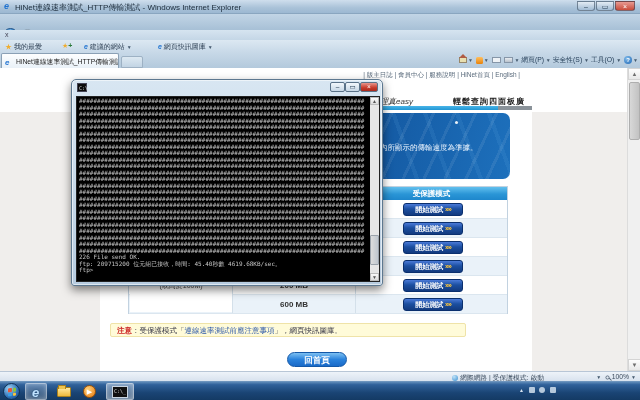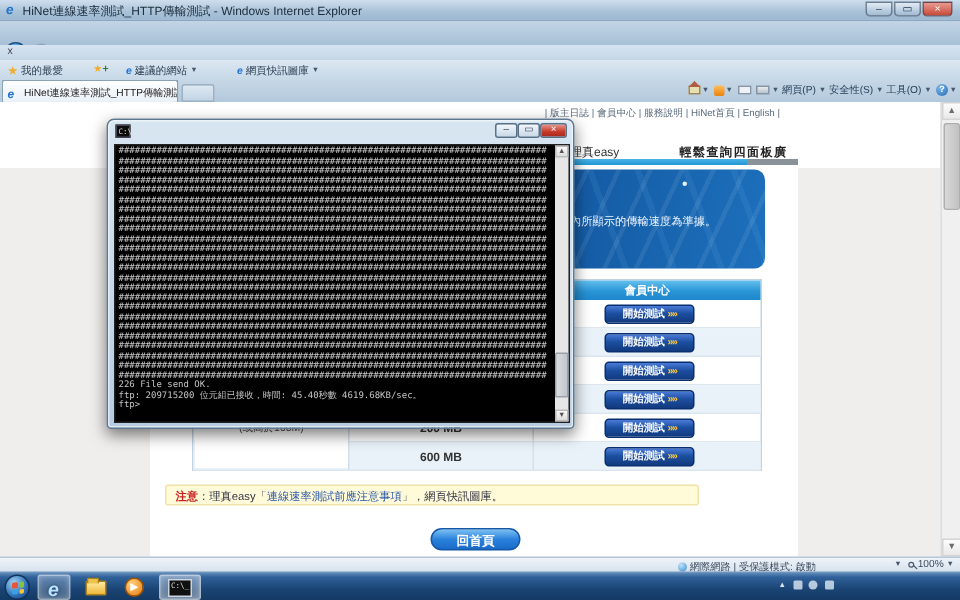--- a/index.html
+++ b/index.html
@@ -54,7 +54,7 @@
   .headband { position:absolute; left:0; top:0; width:627px; height:44px; background:#fff; }
   .contentcol { position:absolute; left:100px; top:0; width:432px; height:303px; background:#fff; }
   .toplinks { position:absolute; right:107px; top:3px; font-size:6.5px; color:#5a6b7c; }
-  .htab-left { position:absolute; left:380px; top:28px; font-size:8px; color:#333; }
+  .htab-left { position:absolute; left:380px; top:28px; font-size:8px; color:#333;font-style:italic; }
   .htab-right { position:absolute; left:453px; top:28px; font-size:8px; font-weight:bold; color:#222; letter-spacing:1px; }
   .underline-blue { position:absolute; left:100px; top:38px; width:398px; height:4px; background:linear-gradient(#49b4e8,#2196d4); }
   .underline-gray { position:absolute; left:498px; top:38px; width:34px; height:4px; background:#8a9299; }

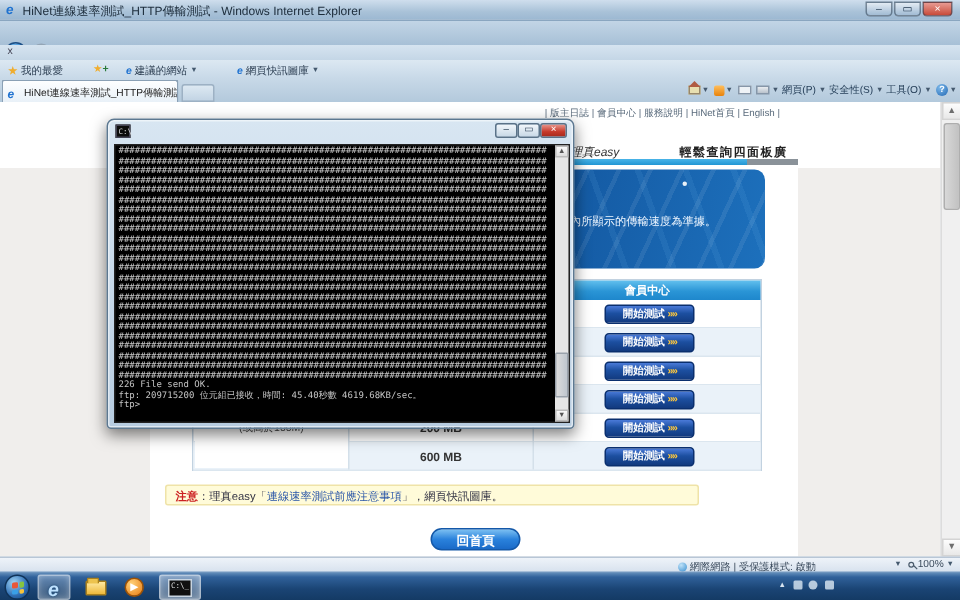--- a/index.html
+++ b/index.html
@@ -214,7 +214,7 @@
 
     <div class="ttable">
       <div class="thead">
-        <div class="h3">會員中心</div>
+        <div class="h3">受保護模式</div>
       </div>
       <div class="trow" style="top:13px;"></div>
       <div class="trow alt" style="top:32px;"></div>

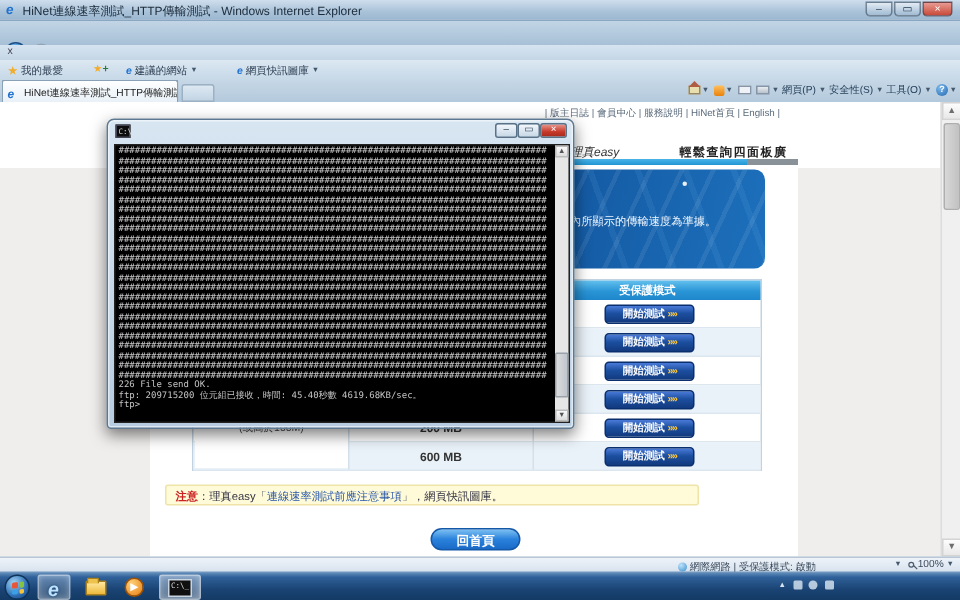--- a/index.html
+++ b/index.html
@@ -239,7 +239,7 @@
     </div>
 
     <div class="notice">
-      <span class="red">注意</span><span>：理真easy「</span><span class="lnk">連線速率測試前應注意事項</span><span>」，網頁快訊圖庫。</span>
+      <span class="red">注意</span><span>：受保護模式「</span><span class="lnk">連線速率測試前應注意事項</span><span>」，網頁快訊圖庫。</span>
     </div>
 
     <div class="homebtn">回首頁</div>

